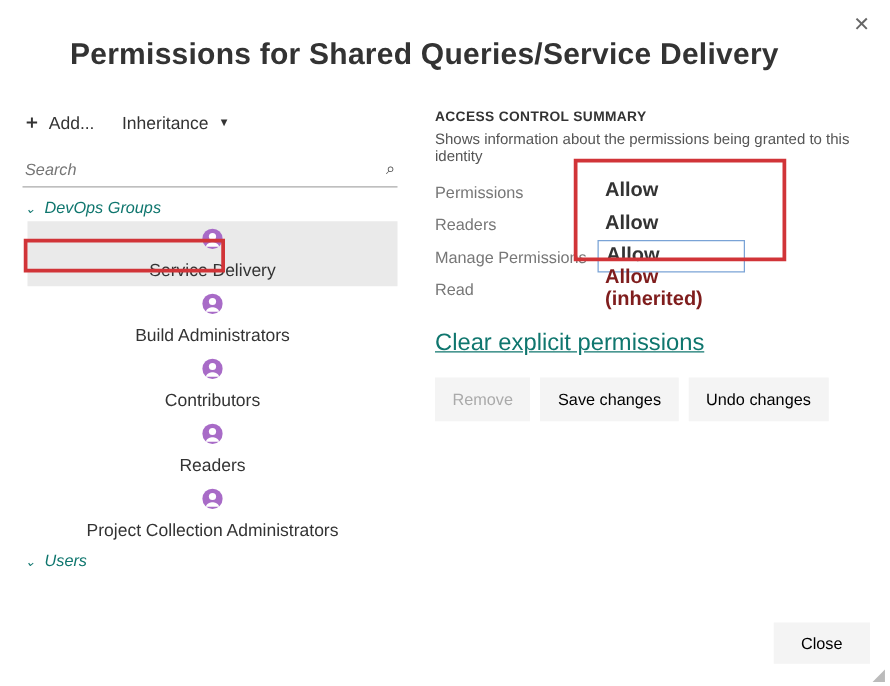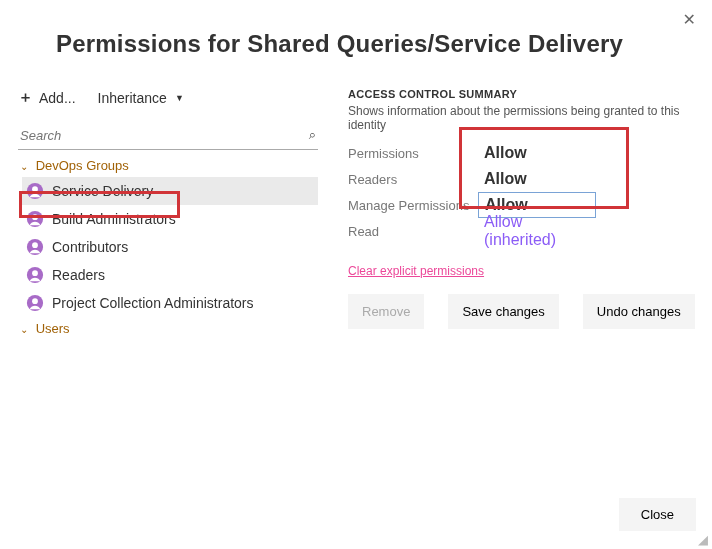--- a/index.html
+++ b/index.html
@@ -50,7 +50,7 @@
     background: transparent;
   }
   .searchwrap .mag { font-size: 13px; color: #444; }
-  .group-hdr { font-size: 13px; color: #a16207; padding: 4px 2px; cursor: pointer; }
+  .group-hdr { font-size: 13px; color: #0f766e; padding: 4px 2px; cursor: pointer; font-style: italic; }
   .group-hdr .chev { font-size: 10px; display:inline-block; width:12px;}
   .list-item {
     display: flex; align-items: center; gap: 8px;

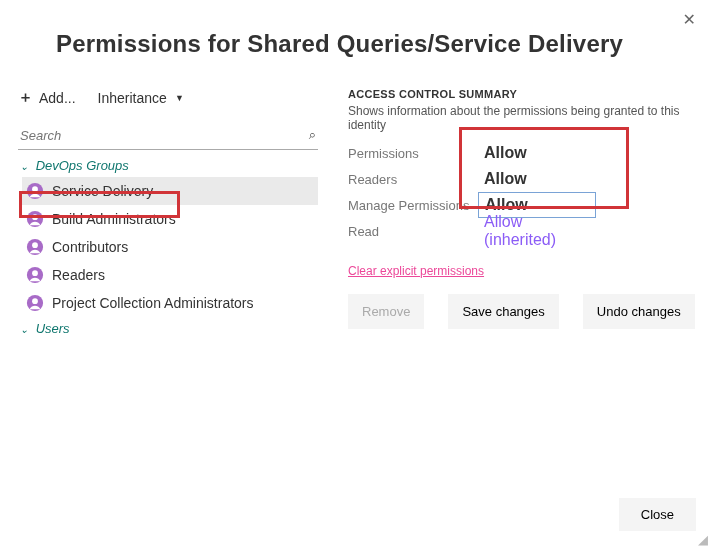--- a/index.html
+++ b/index.html
@@ -56,6 +56,7 @@
     display: flex; align-items: center; gap: 8px;
     padding: 5px 4px; cursor: pointer; font-size: 14px;
     margin-left: 4px;
+    flex-direction: column;
   }
   .list-item.selected { background: #eaeaea; }
   .ic { width: 18px; height: 18px; flex: 0 0 18px; }

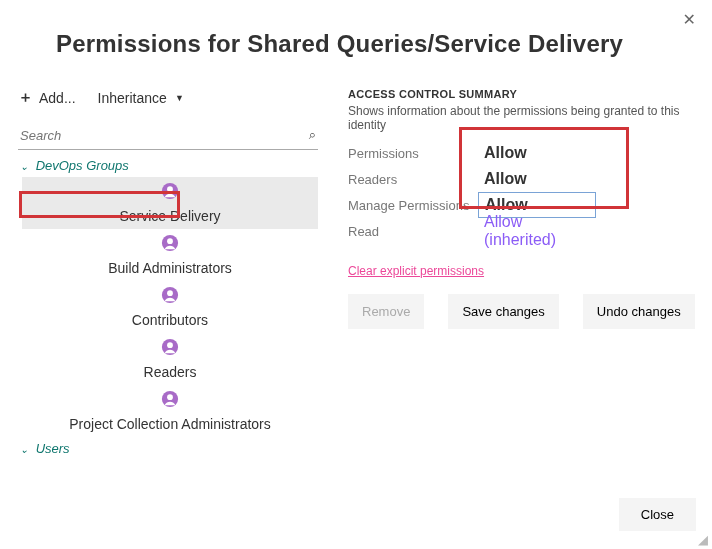--- a/index.html
+++ b/index.html
@@ -76,7 +76,7 @@
     width: 118px; font-size: 16px; font-weight: 600; color: #333;
     padding: 3px 6px; cursor: pointer;
   }
-  .perm-val.inherit { font-weight: 400; color: #8b5cf6; }
+  .perm-val.inherit { font-weight: 700; color: #7f1d1d; }
   .perm-val.active { border: 1px solid #7aa3d6; }
 
   .clear-link { margin-top: 20px; color: #ec4899; font-size: 12px; text-decoration: underline; cursor: pointer; display:inline-block;}

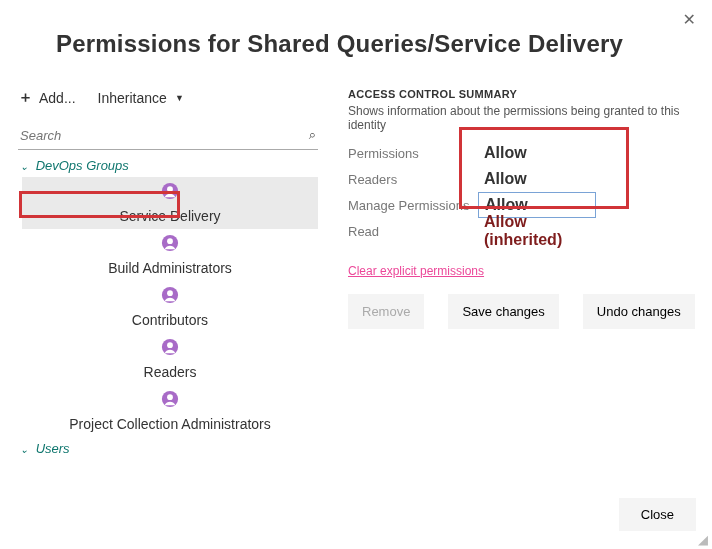--- a/index.html
+++ b/index.html
@@ -79,7 +79,7 @@
   .perm-val.inherit { font-weight: 700; color: #7f1d1d; }
   .perm-val.active { border: 1px solid #7aa3d6; }
 
-  .clear-link { margin-top: 20px; color: #ec4899; font-size: 12px; text-decoration: underline; cursor: pointer; display:inline-block;}
+  .clear-link { margin-top: 20px; color: #0f766e; font-size: 19px; text-decoration: underline; cursor: pointer; display:inline-block;}
   .btn-row { display:flex; gap: 24px; margin-top: 16px; }
   .btn {
     background: #f4f4f4; border: none; padding: 10px 14px;

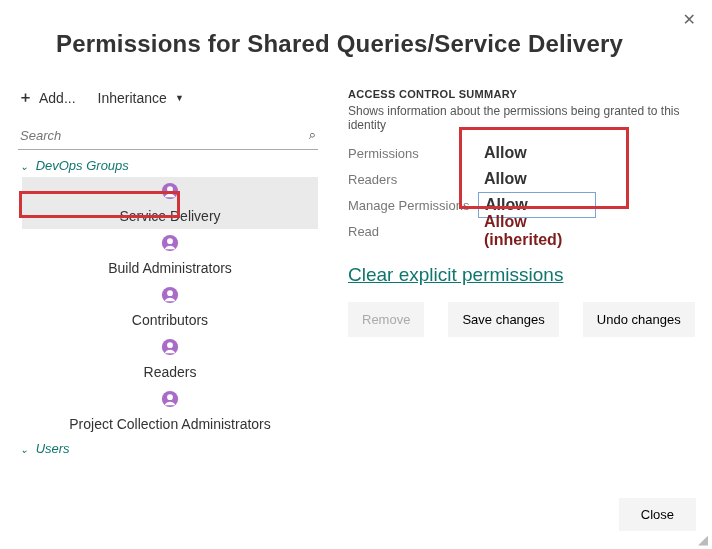--- a/index.html
+++ b/index.html
@@ -80,7 +80,7 @@
   .perm-val.active { border: 1px solid #7aa3d6; }
 
   .clear-link { margin-top: 20px; color: #0f766e; font-size: 19px; text-decoration: underline; cursor: pointer; display:inline-block;}
-  .btn-row { display:flex; gap: 24px; margin-top: 16px; }
+  .btn-row { display:flex; gap: 8px; margin-top: 16px; }
   .btn {
     background: #f4f4f4; border: none; padding: 10px 14px;
     font-size: 13px; font-family: inherit; cursor: pointer;

